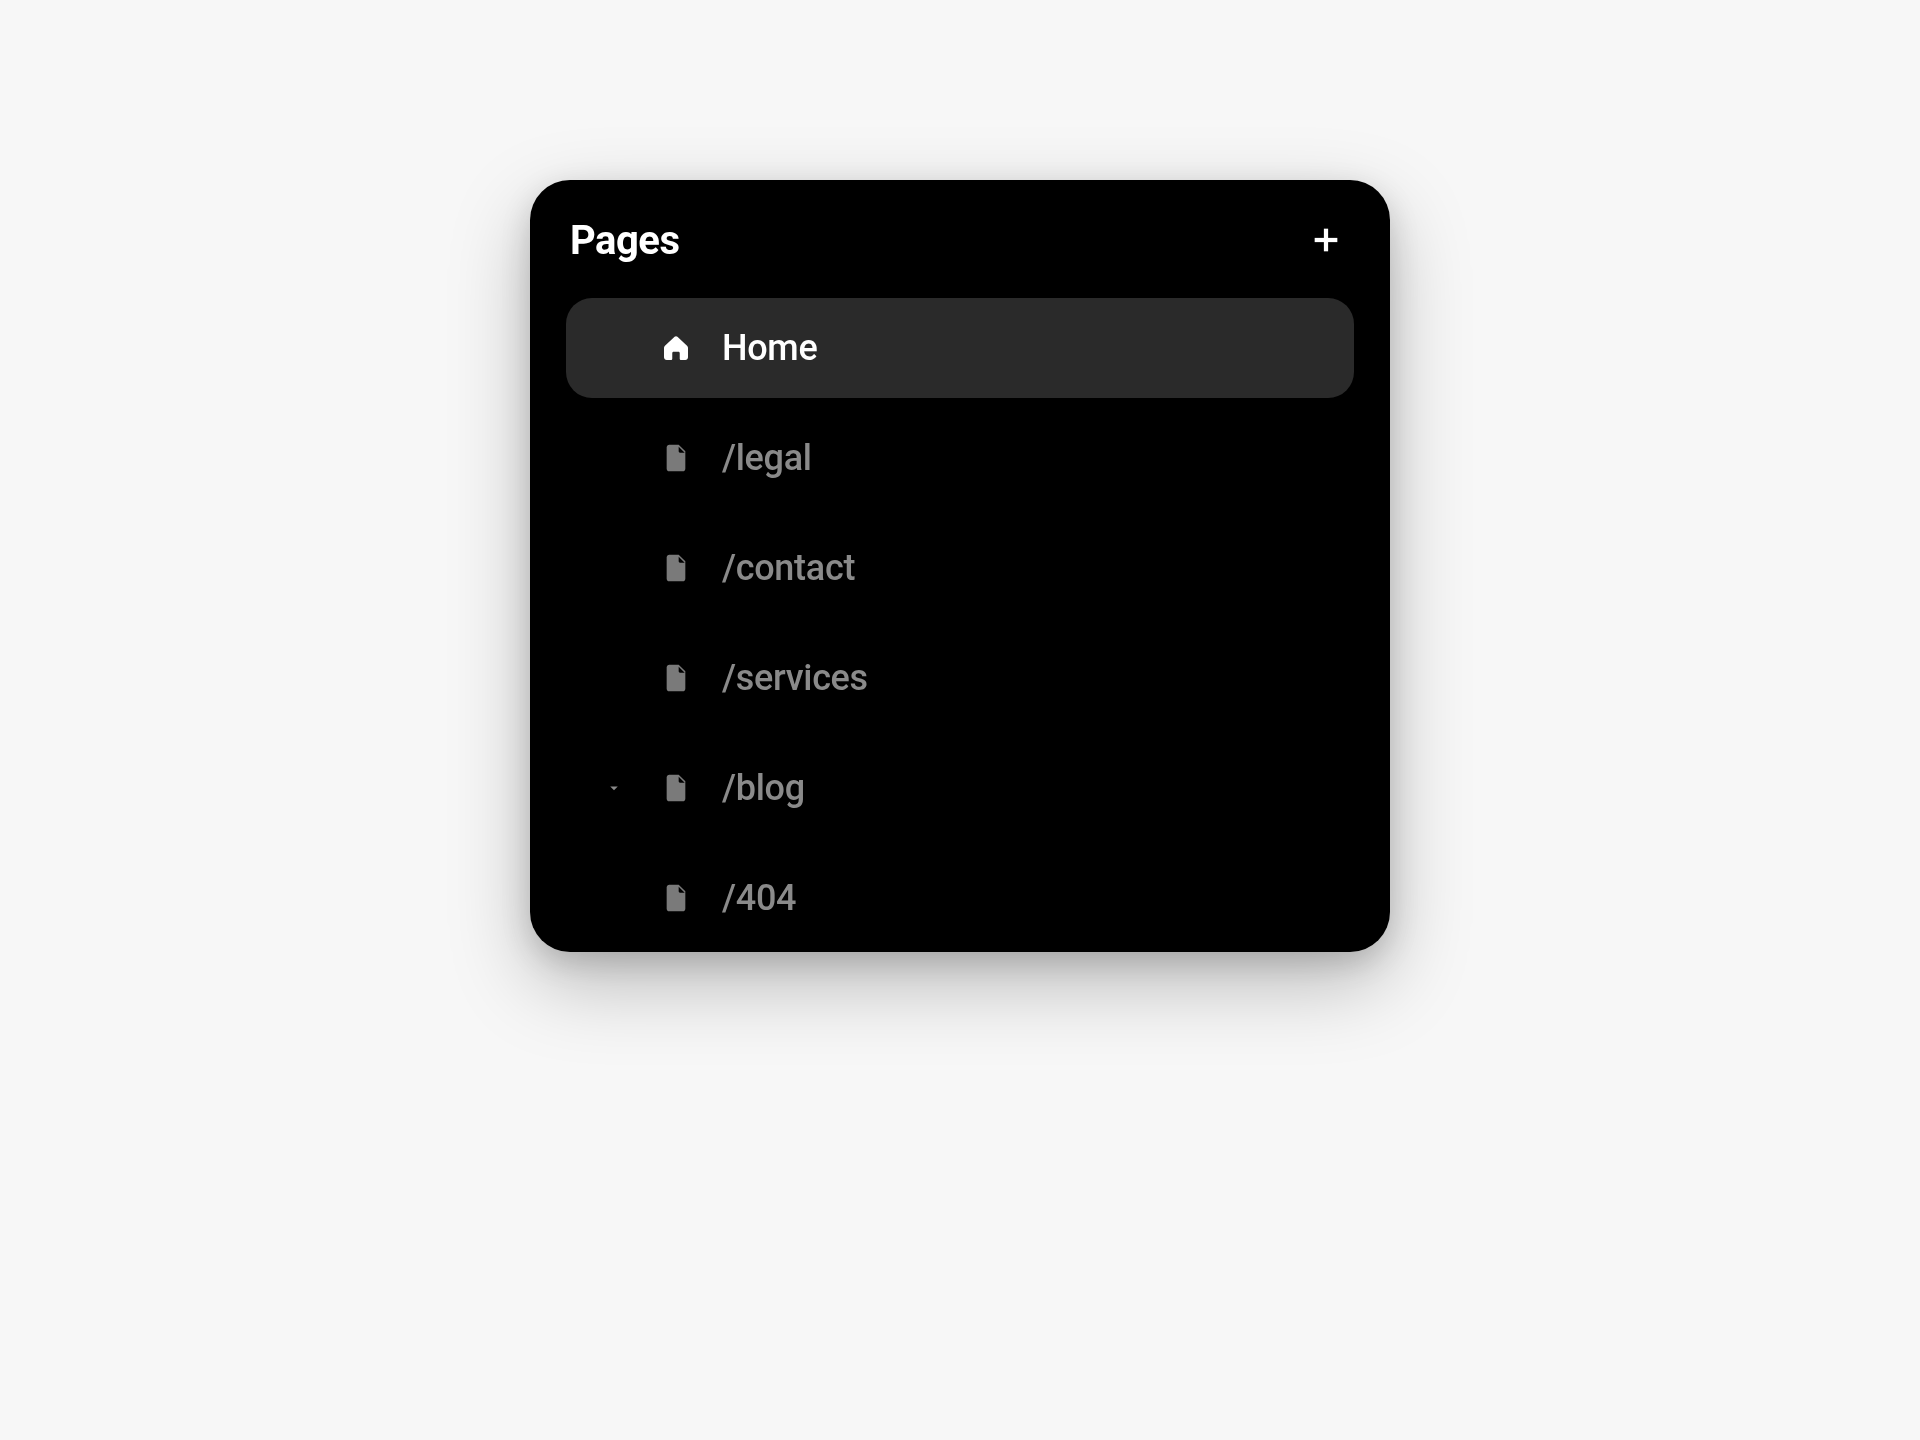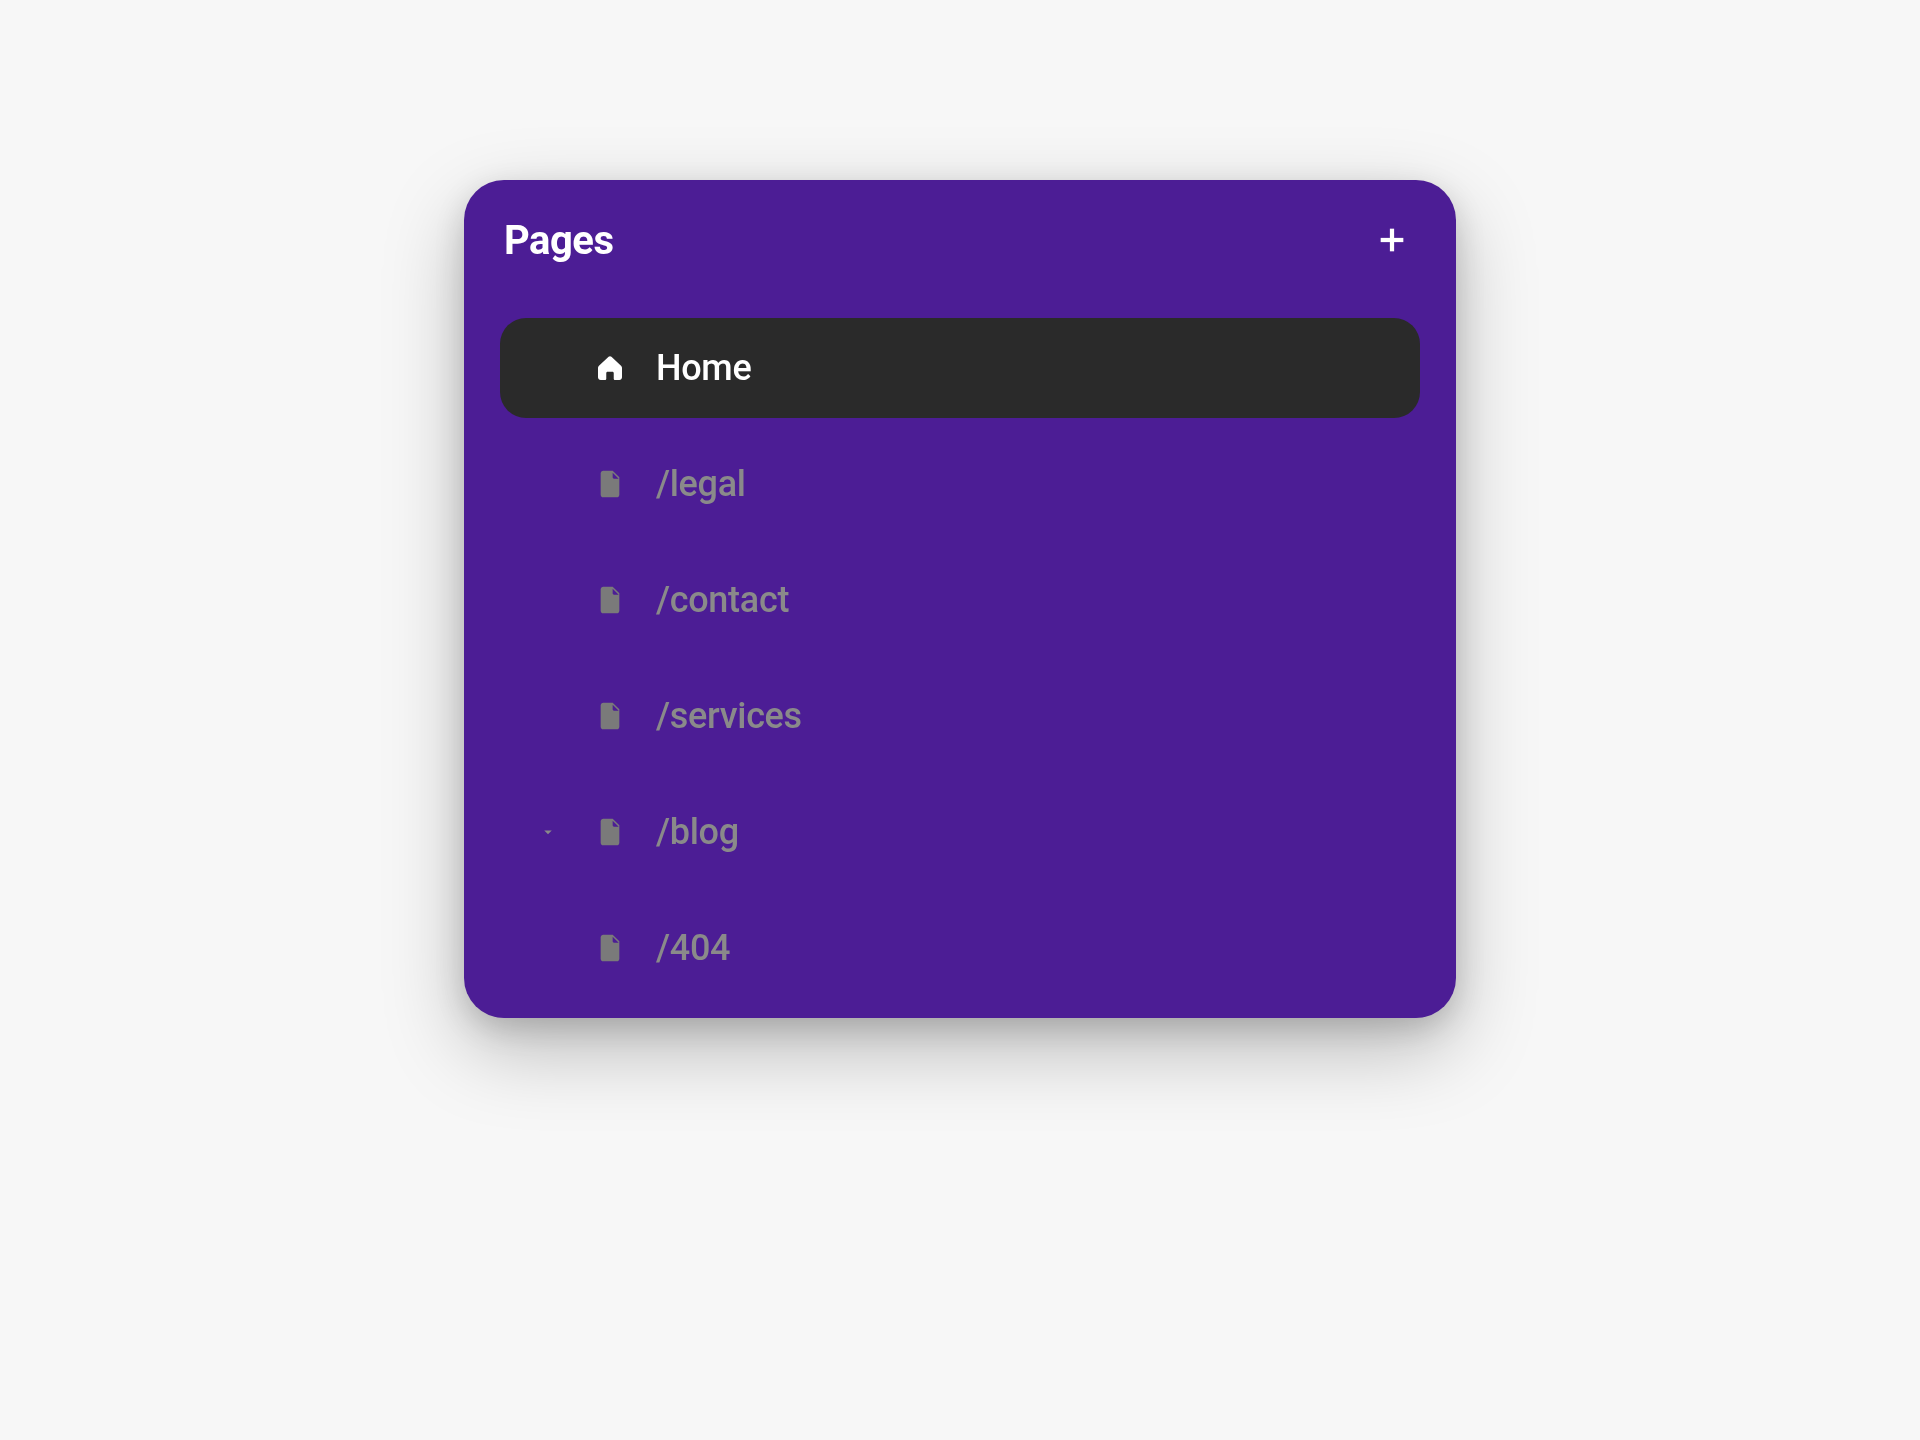--- a/index.html
+++ b/index.html
@@ -20,10 +20,10 @@
     }
 
     .panel {
-      width: 992px;
-      background: #4c1d95;
+      width: 860px;
+      background: #000000;
       border-radius: 40px;
-      padding: 36px 36px 20px 36px;
+      padding: 36px 36px 4px 36px;
       box-shadow: 0 30px 80px rgba(0,0,0,0.25), 0 10px 30px rgba(0,0,0,0.15);
     }
 

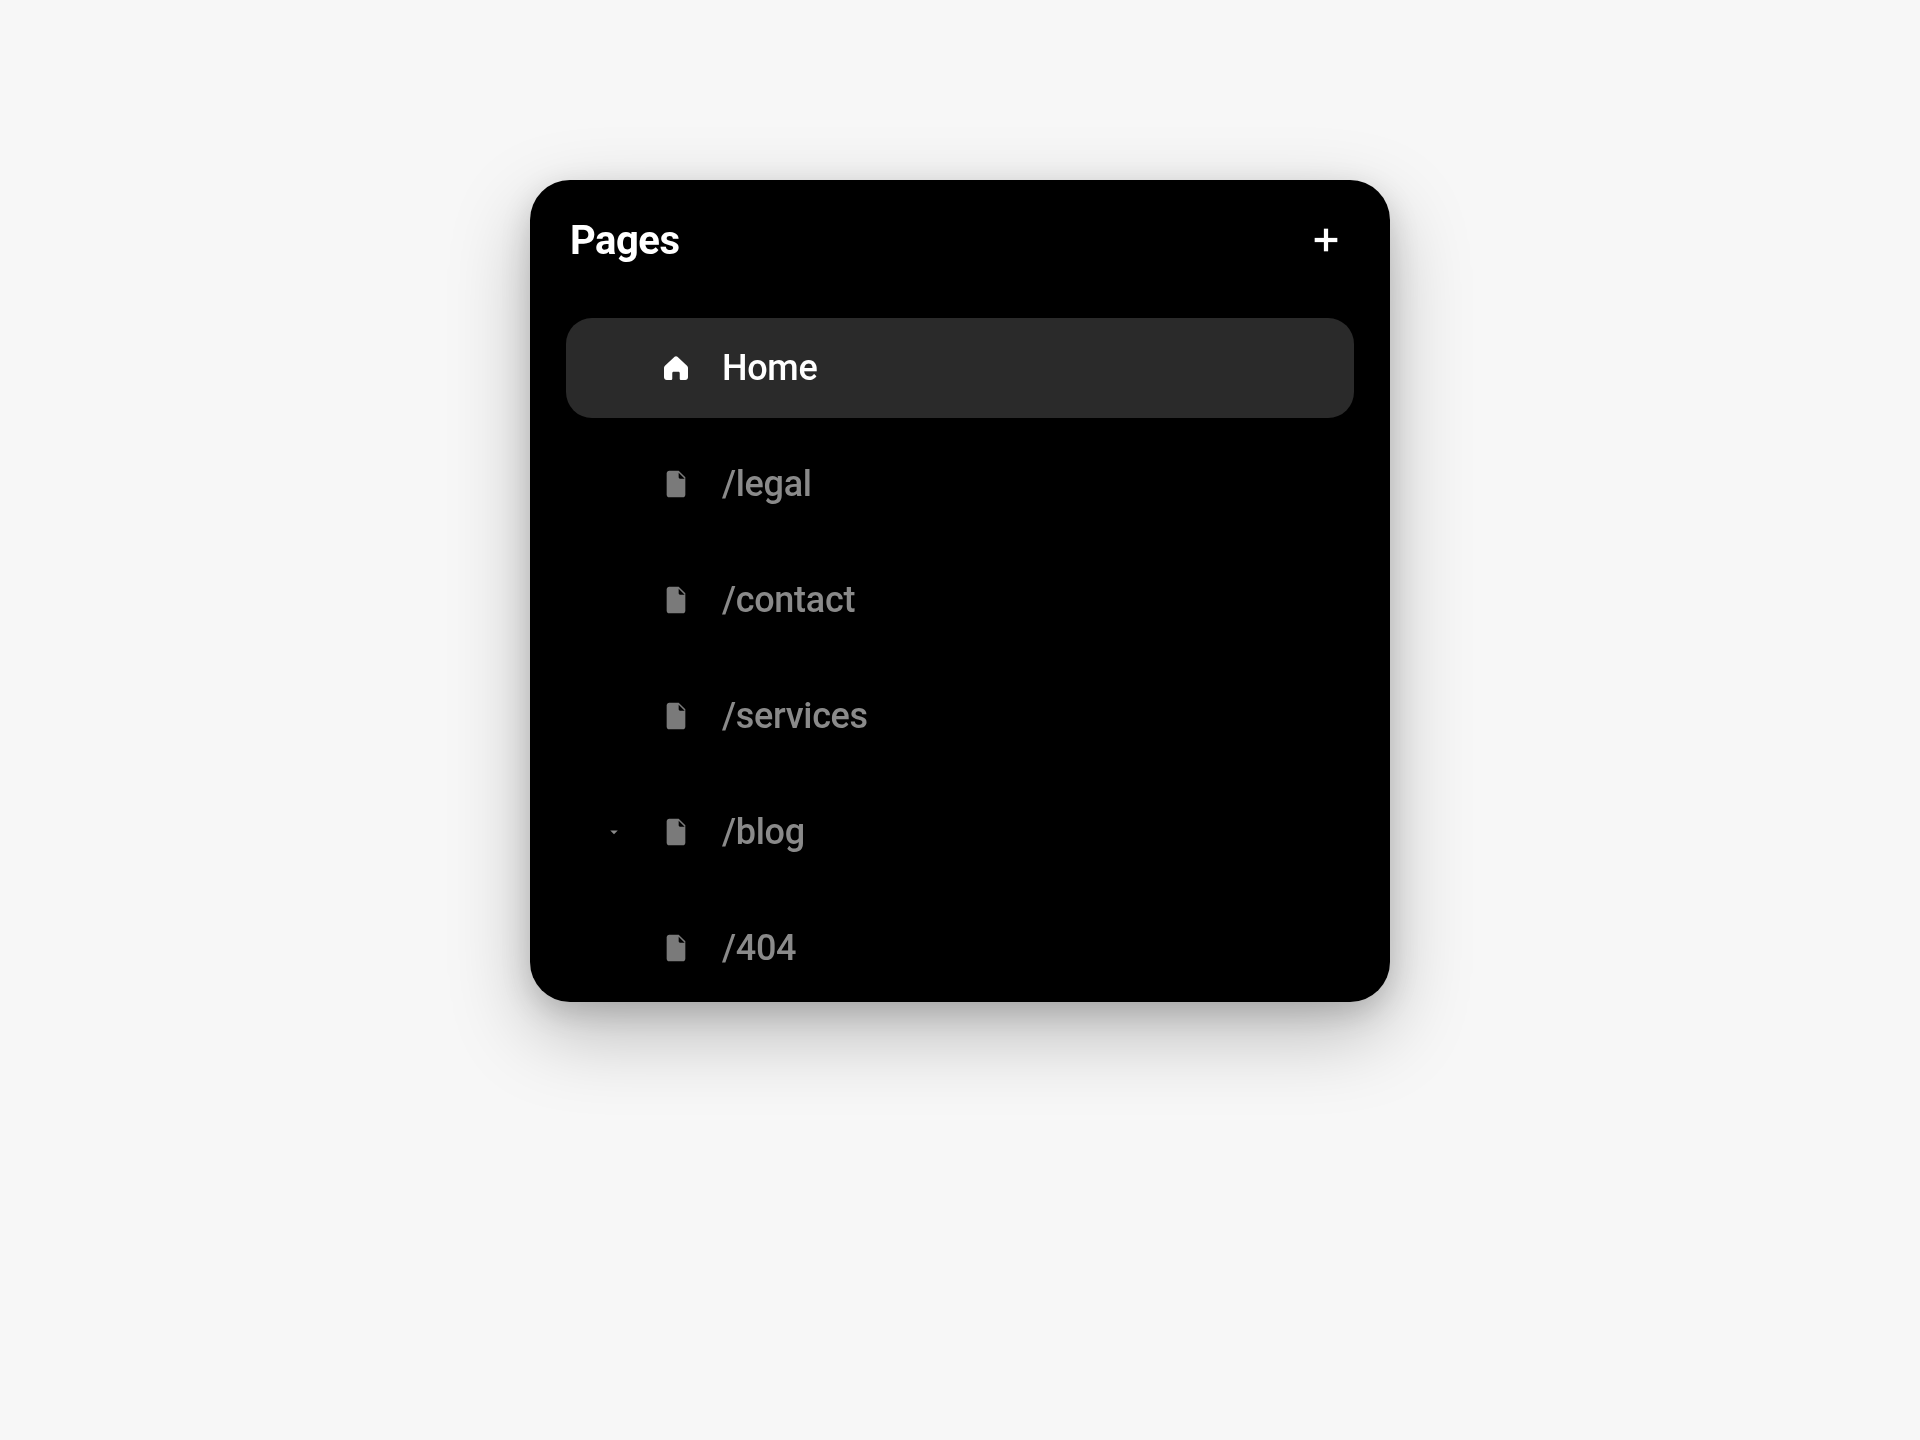--- a/index.html
+++ b/index.html
@@ -62,8 +62,7 @@
     .page-list {
       display: flex;
       flex-direction: column;
-      gap: 16px;
-      margin-top: 20px;
+      gap: 10px;
     }
 
     .page-item {

